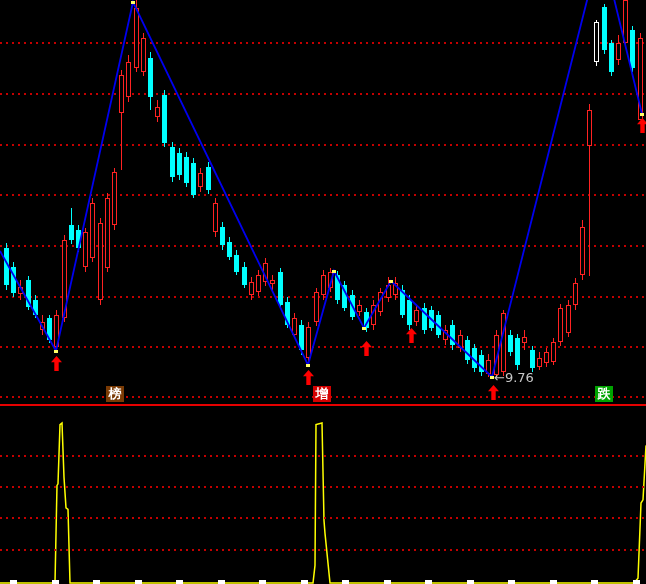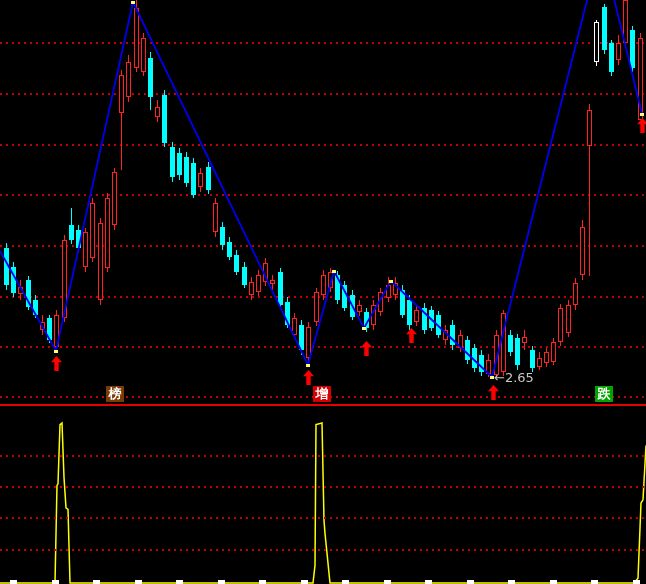--- a/index.html
+++ b/index.html
@@ -243,7 +243,7 @@
   <div class="tag" style="left: 313px; top: 386px; background: rgb(212, 0, 0); color: rgb(255, 255, 255);">增</div>
   <div class="tag" style="left: 595px; top: 386px; background: rgb(0, 163, 0); color: rgb(255, 255, 255);">跌</div>
 
-  <div class="anno" id="low-anno" style="left: 494px; top: 370px; color: rgb(200, 200, 200);">←2.65</div>
+  <div class="anno" id="low-anno" style="left: 494px; top: 370px; color: rgb(200, 200, 200);">←9.76</div>
 
   <div class="separator" id="panel-separator" style="top: 404px; background: rgb(230, 0, 0);"></div>
 

